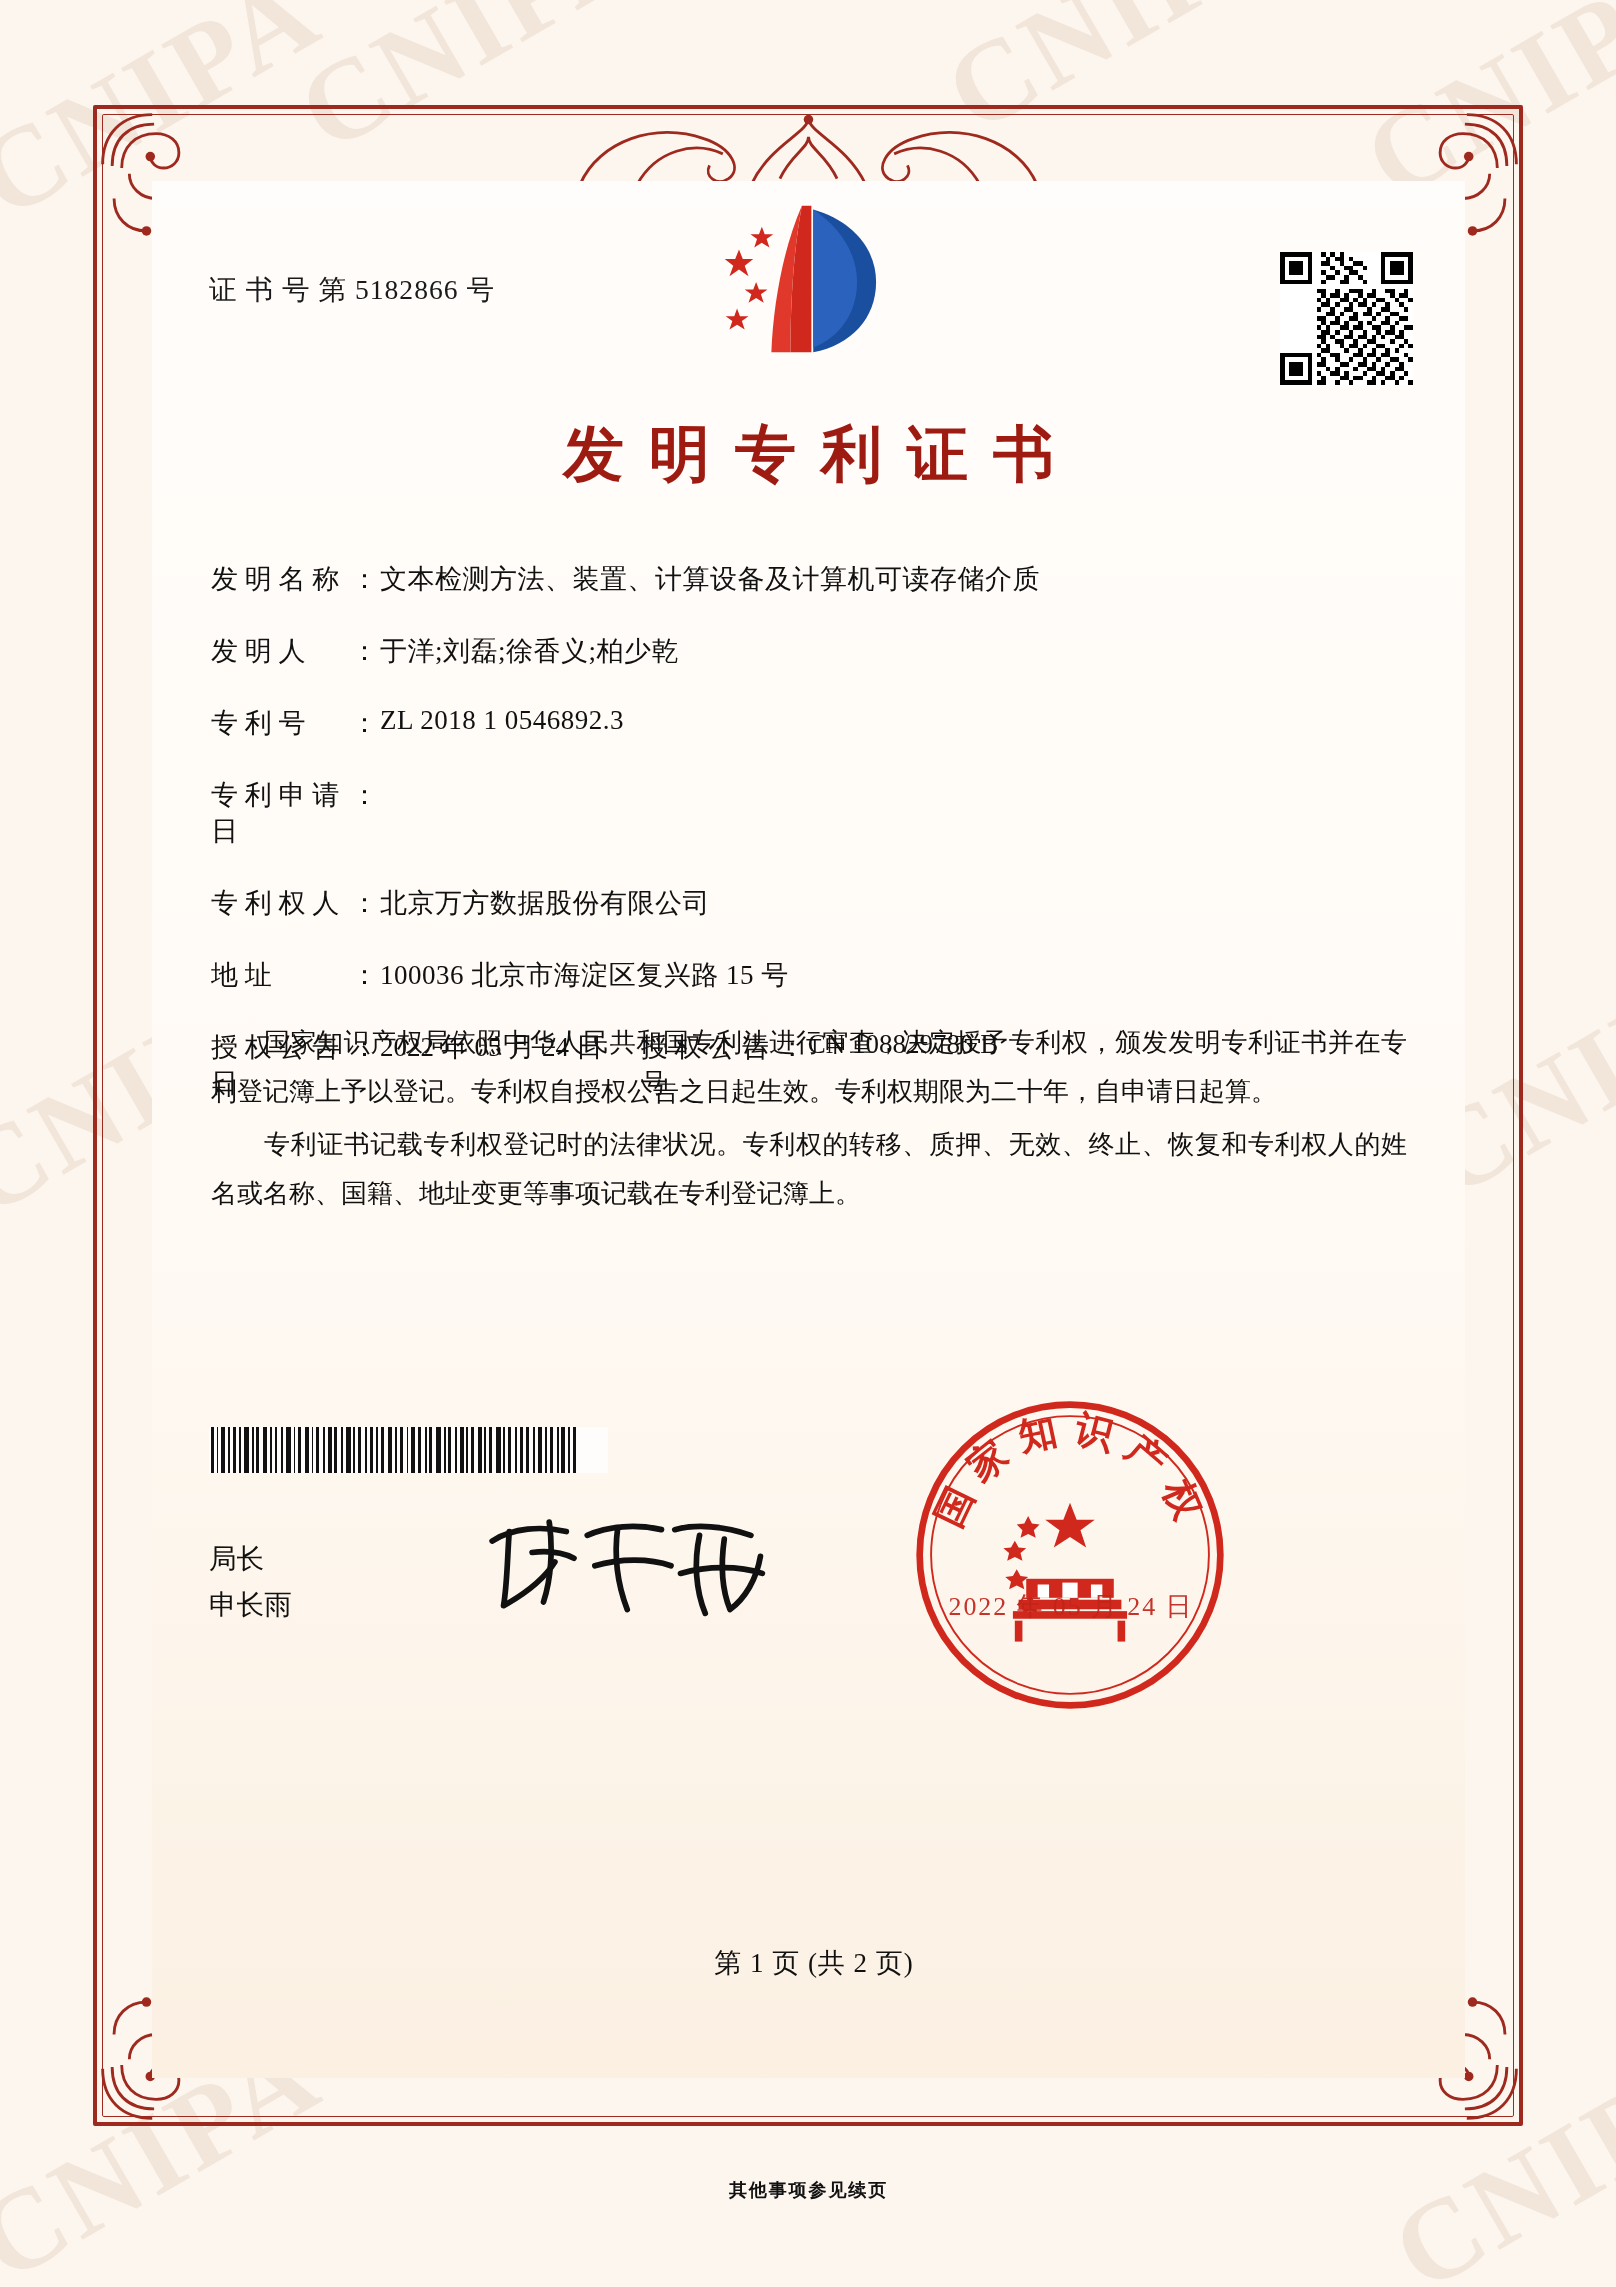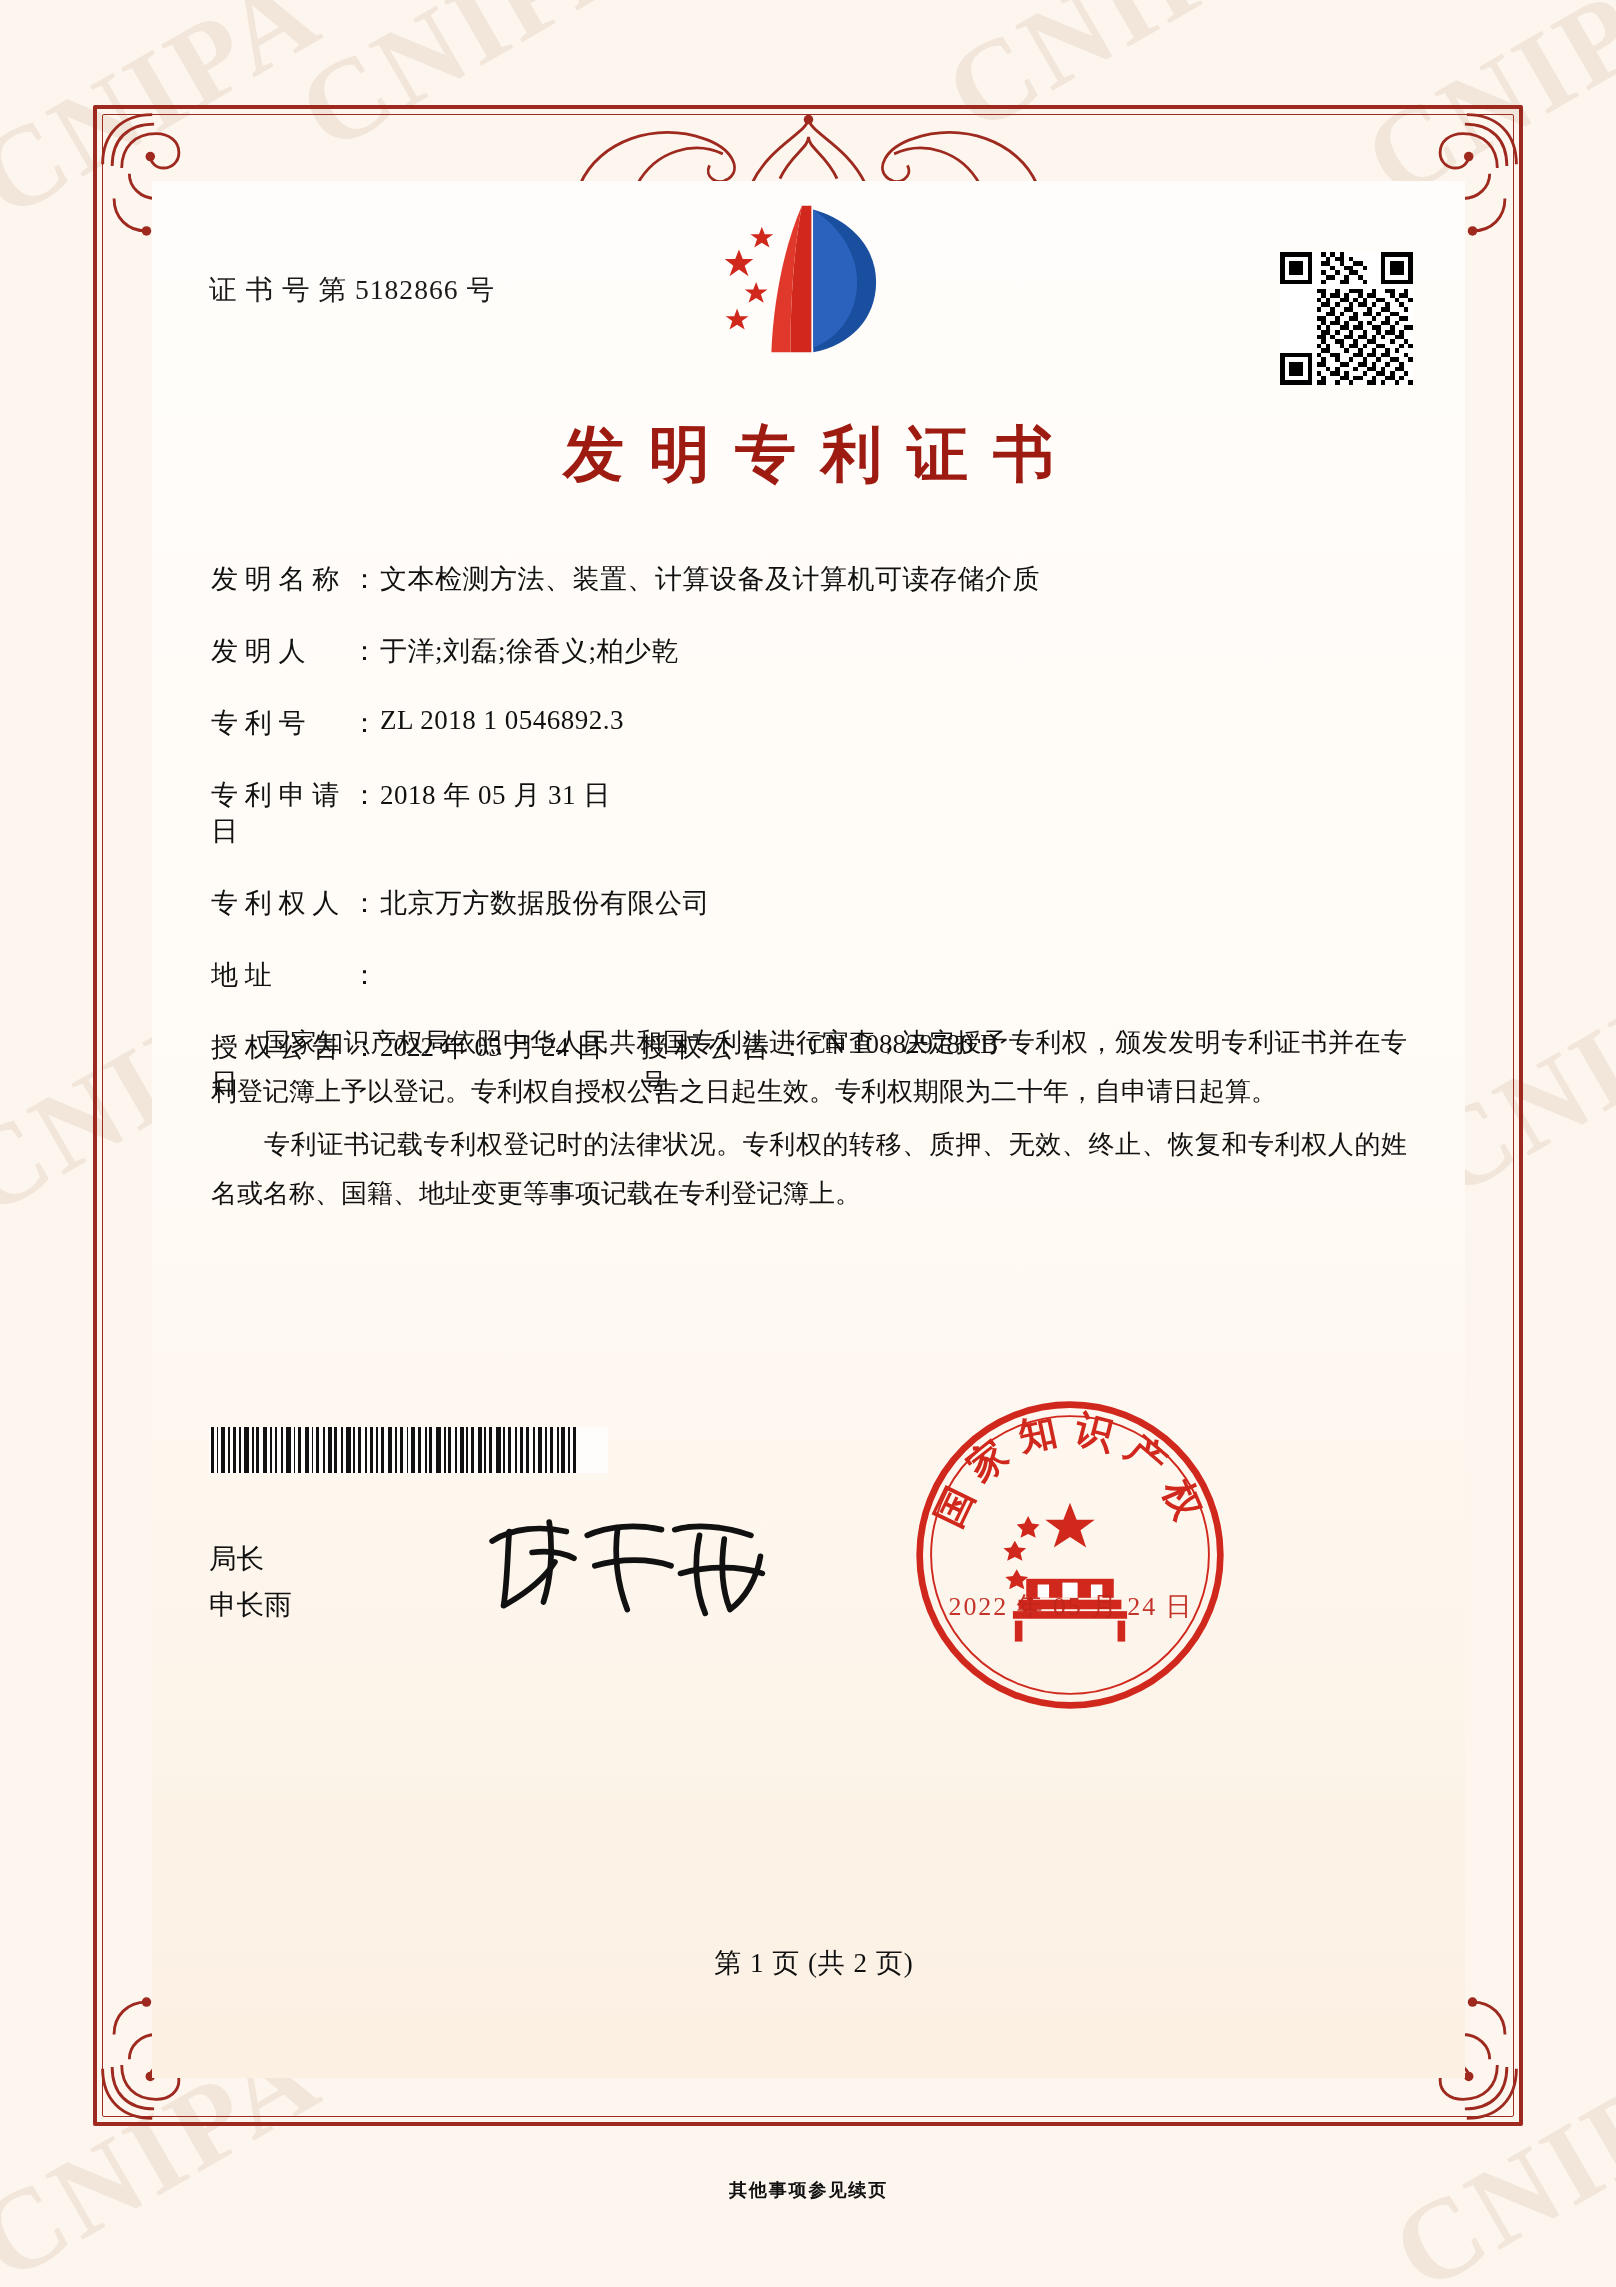--- a/index.html
+++ b/index.html
@@ -477,7 +477,6 @@
           <span>专 利 申 请 日</span>
             <span class="colon">：</span>
         </div>
-        <div class="val">2018 年 05 月 31 日</div>
       </div>
 
       <div class="row">

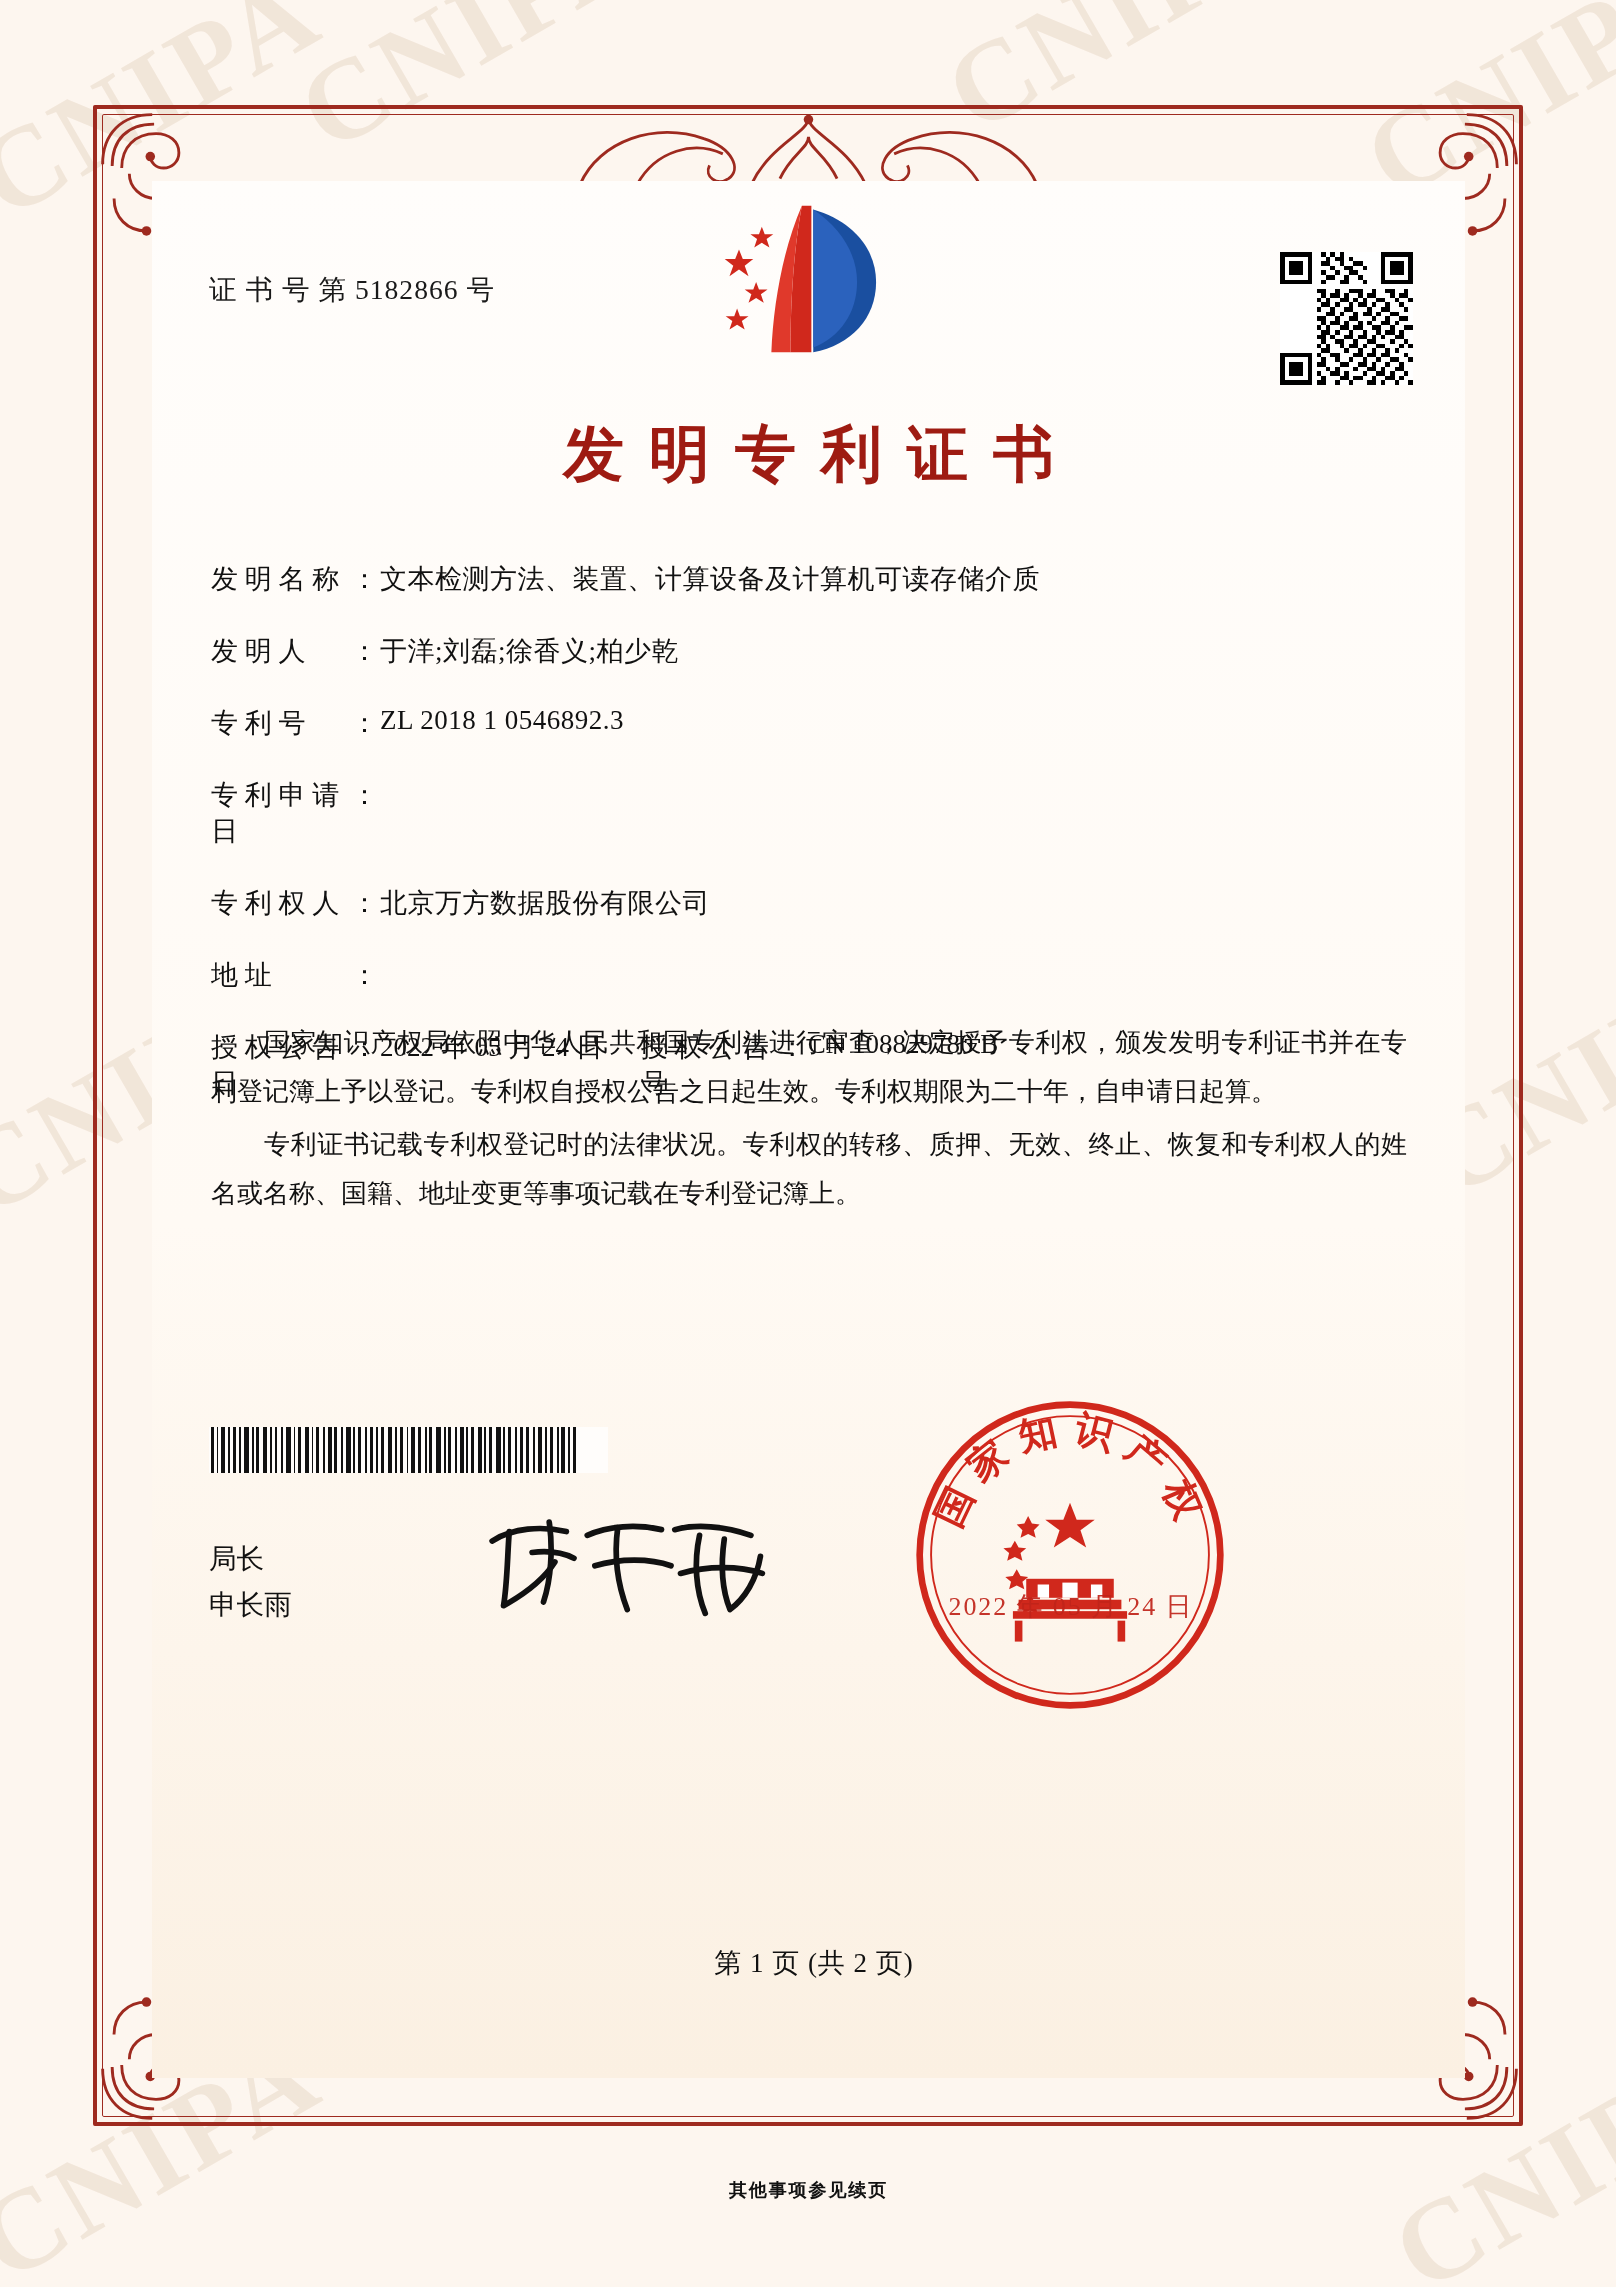--- a/index.html
+++ b/index.html
@@ -492,6 +492,7 @@
           <span>地 址</span>
             <span class="colon">：</span>
         </div>
+        <div class="val">100036 北京市海淀区复兴路 15 号</div>
       </div>
 
       <div class="row pair">

